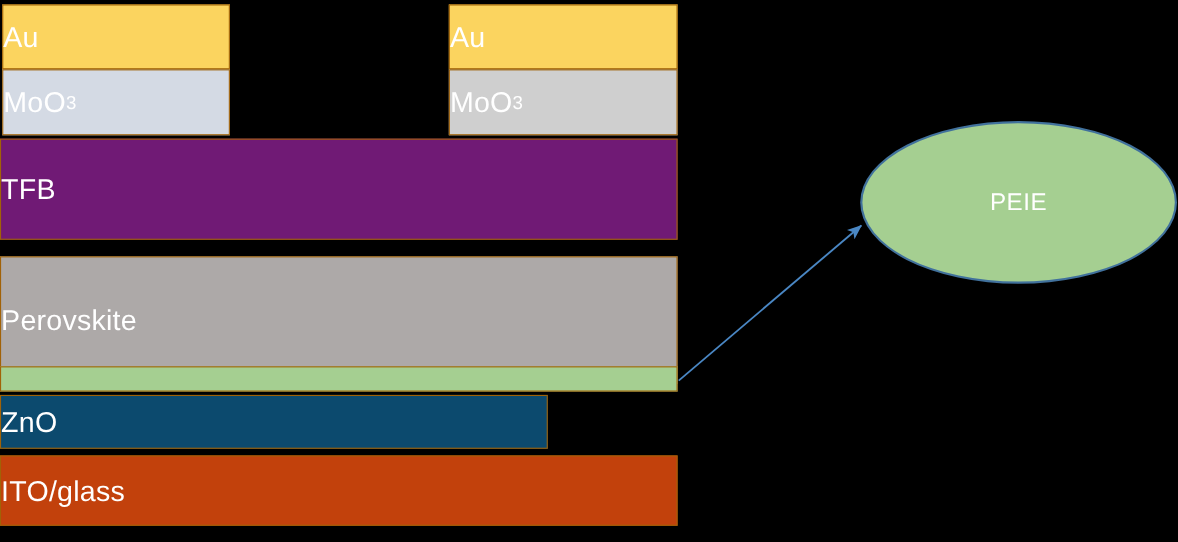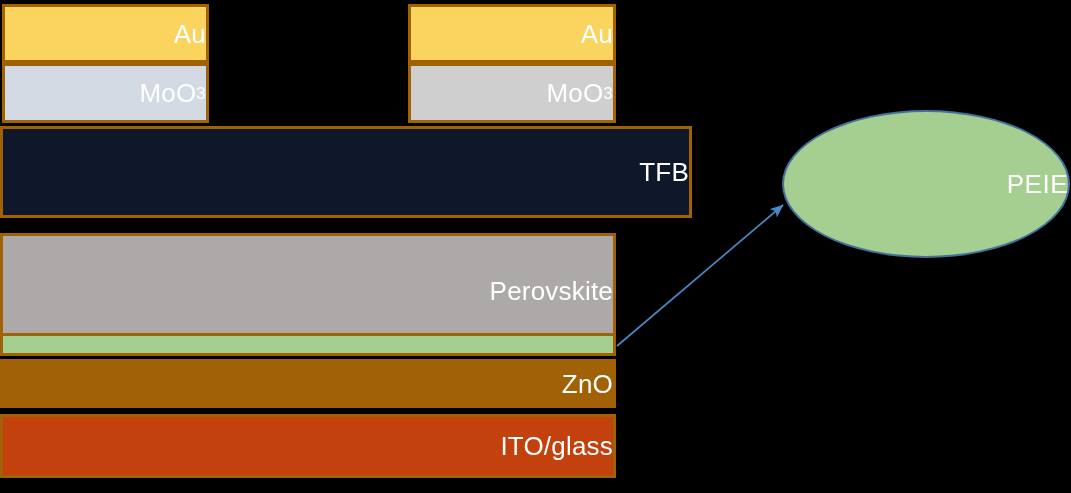--- a/index.html
+++ b/index.html
@@ -20,10 +20,10 @@
   .layer {
     position: absolute;
     box-sizing: border-box;
-    border: 3px solid #a16207;
+    border: 1px solid #a16207;
     display: flex;
     align-items: center;
-    justify-content: flex-end;
+    justify-content: flex-start;
     color: #FFFFFF;
     font-size: 26px;
     line-height: 1;

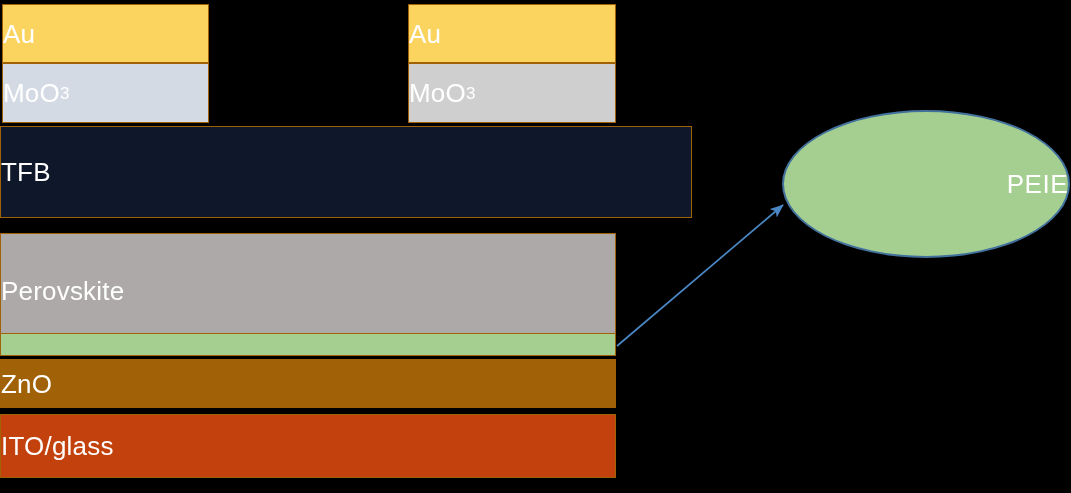--- a/index.html
+++ b/index.html
@@ -43,7 +43,7 @@
   #moo3-right  { left: 408px; top: 63px;  width: 208px; height: 60px;  background: #CFCFCF; }
 
   
-  #tfb         { left: 0px;   top: 126px; width: 692px; height: 92px;  background: #0f172a; }
+  #tfb         { left: 0px;   top: 126px; width: 616px; height: 92px;  background: #701a75; }
   #perovskite  { left: 0px;   top: 217px; width: 616px; height: 116px; background: #ADA9A8; margin-top: 16px; }
   #peie-layer  { left: 0px;   top: 333px; width: 616px; height: 23px;  background: #A5CF91; }
   #zno         { left: 0px;   top: 359px; width: 616px; height: 49px;  background: #a16207; }

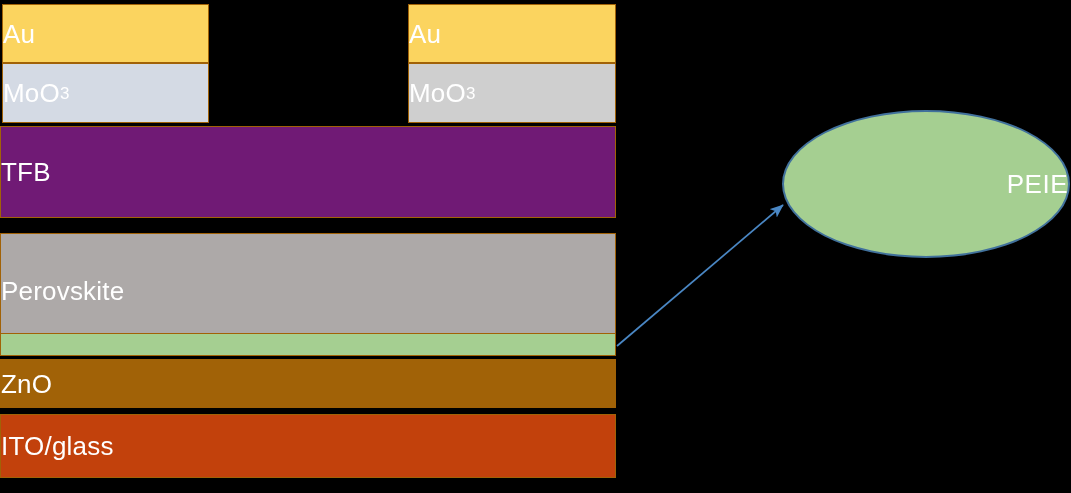--- a/index.html
+++ b/index.html
@@ -62,9 +62,9 @@
     border-radius: 50%;
     display: flex;
     align-items: center;
-    justify-content: flex-end;
+    justify-content: center;
     color: #FFFFFF;
-    font-size: 26px;
+    font-size: 22px;
     letter-spacing: 0.5px;
   }
 

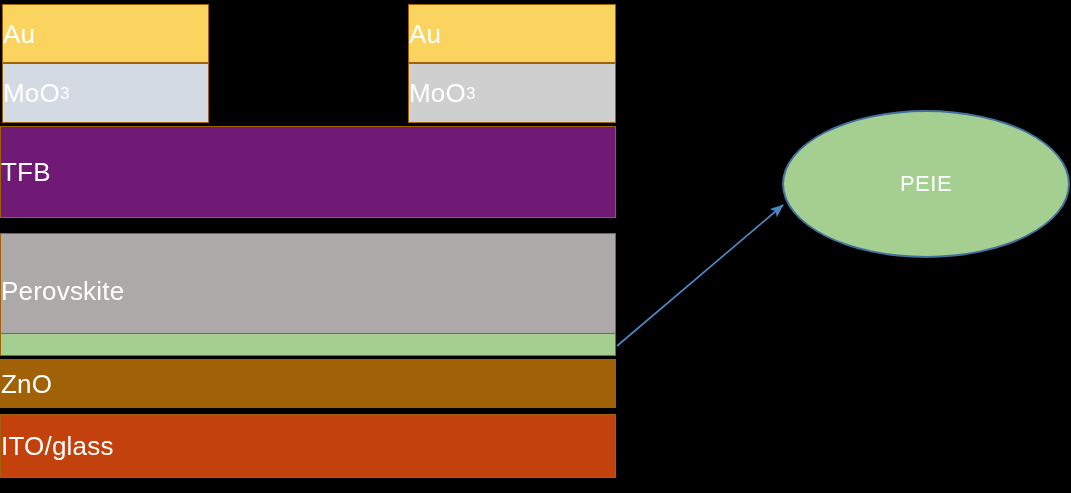--- a/index.html
+++ b/index.html
@@ -46,7 +46,7 @@
   #tfb         { left: 0px;   top: 126px; width: 616px; height: 92px;  background: #701a75; }
   #perovskite  { left: 0px;   top: 217px; width: 616px; height: 116px; background: #ADA9A8; margin-top: 16px; }
   #peie-layer  { left: 0px;   top: 333px; width: 616px; height: 23px;  background: #A5CF91; }
-  #zno         { left: 0px;   top: 359px; width: 616px; height: 49px;  background: #a16207; }
+  #zno         { left: 0px;   top: 359px; width: 498px; height: 49px;  background: #0c4a6e; }
   #ito-glass   { left: 0px;   top: 414px; width: 616px; height: 64px;  background: #c2410c; }
 
   

